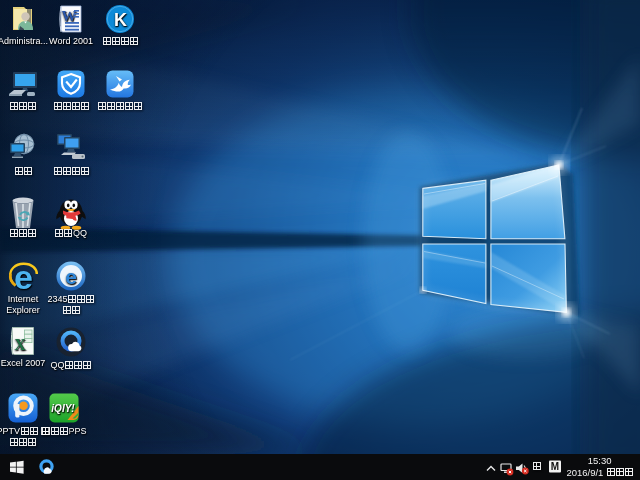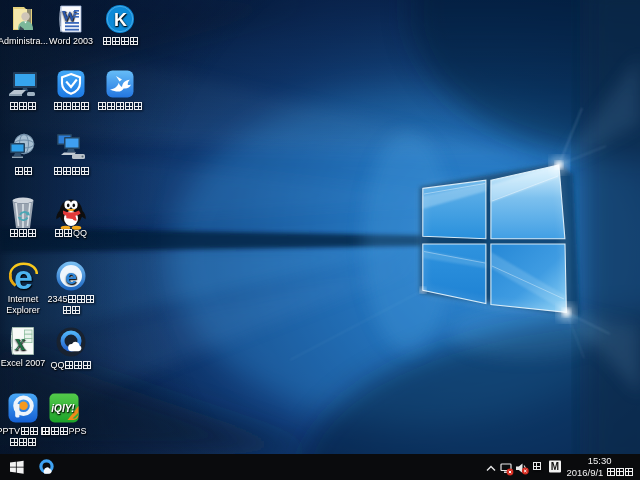--- a/index.html
+++ b/index.html
@@ -197,7 +197,7 @@
 <rect x="9" y="24.8" width="14" height="1.8"></rect>
 </g>
 </svg>
-<div class="lab">Word 2003</div>
+<div class="lab">Word 2001</div>
 </div>
 
 <div class="cell" style="left:92px;top:4px;">

